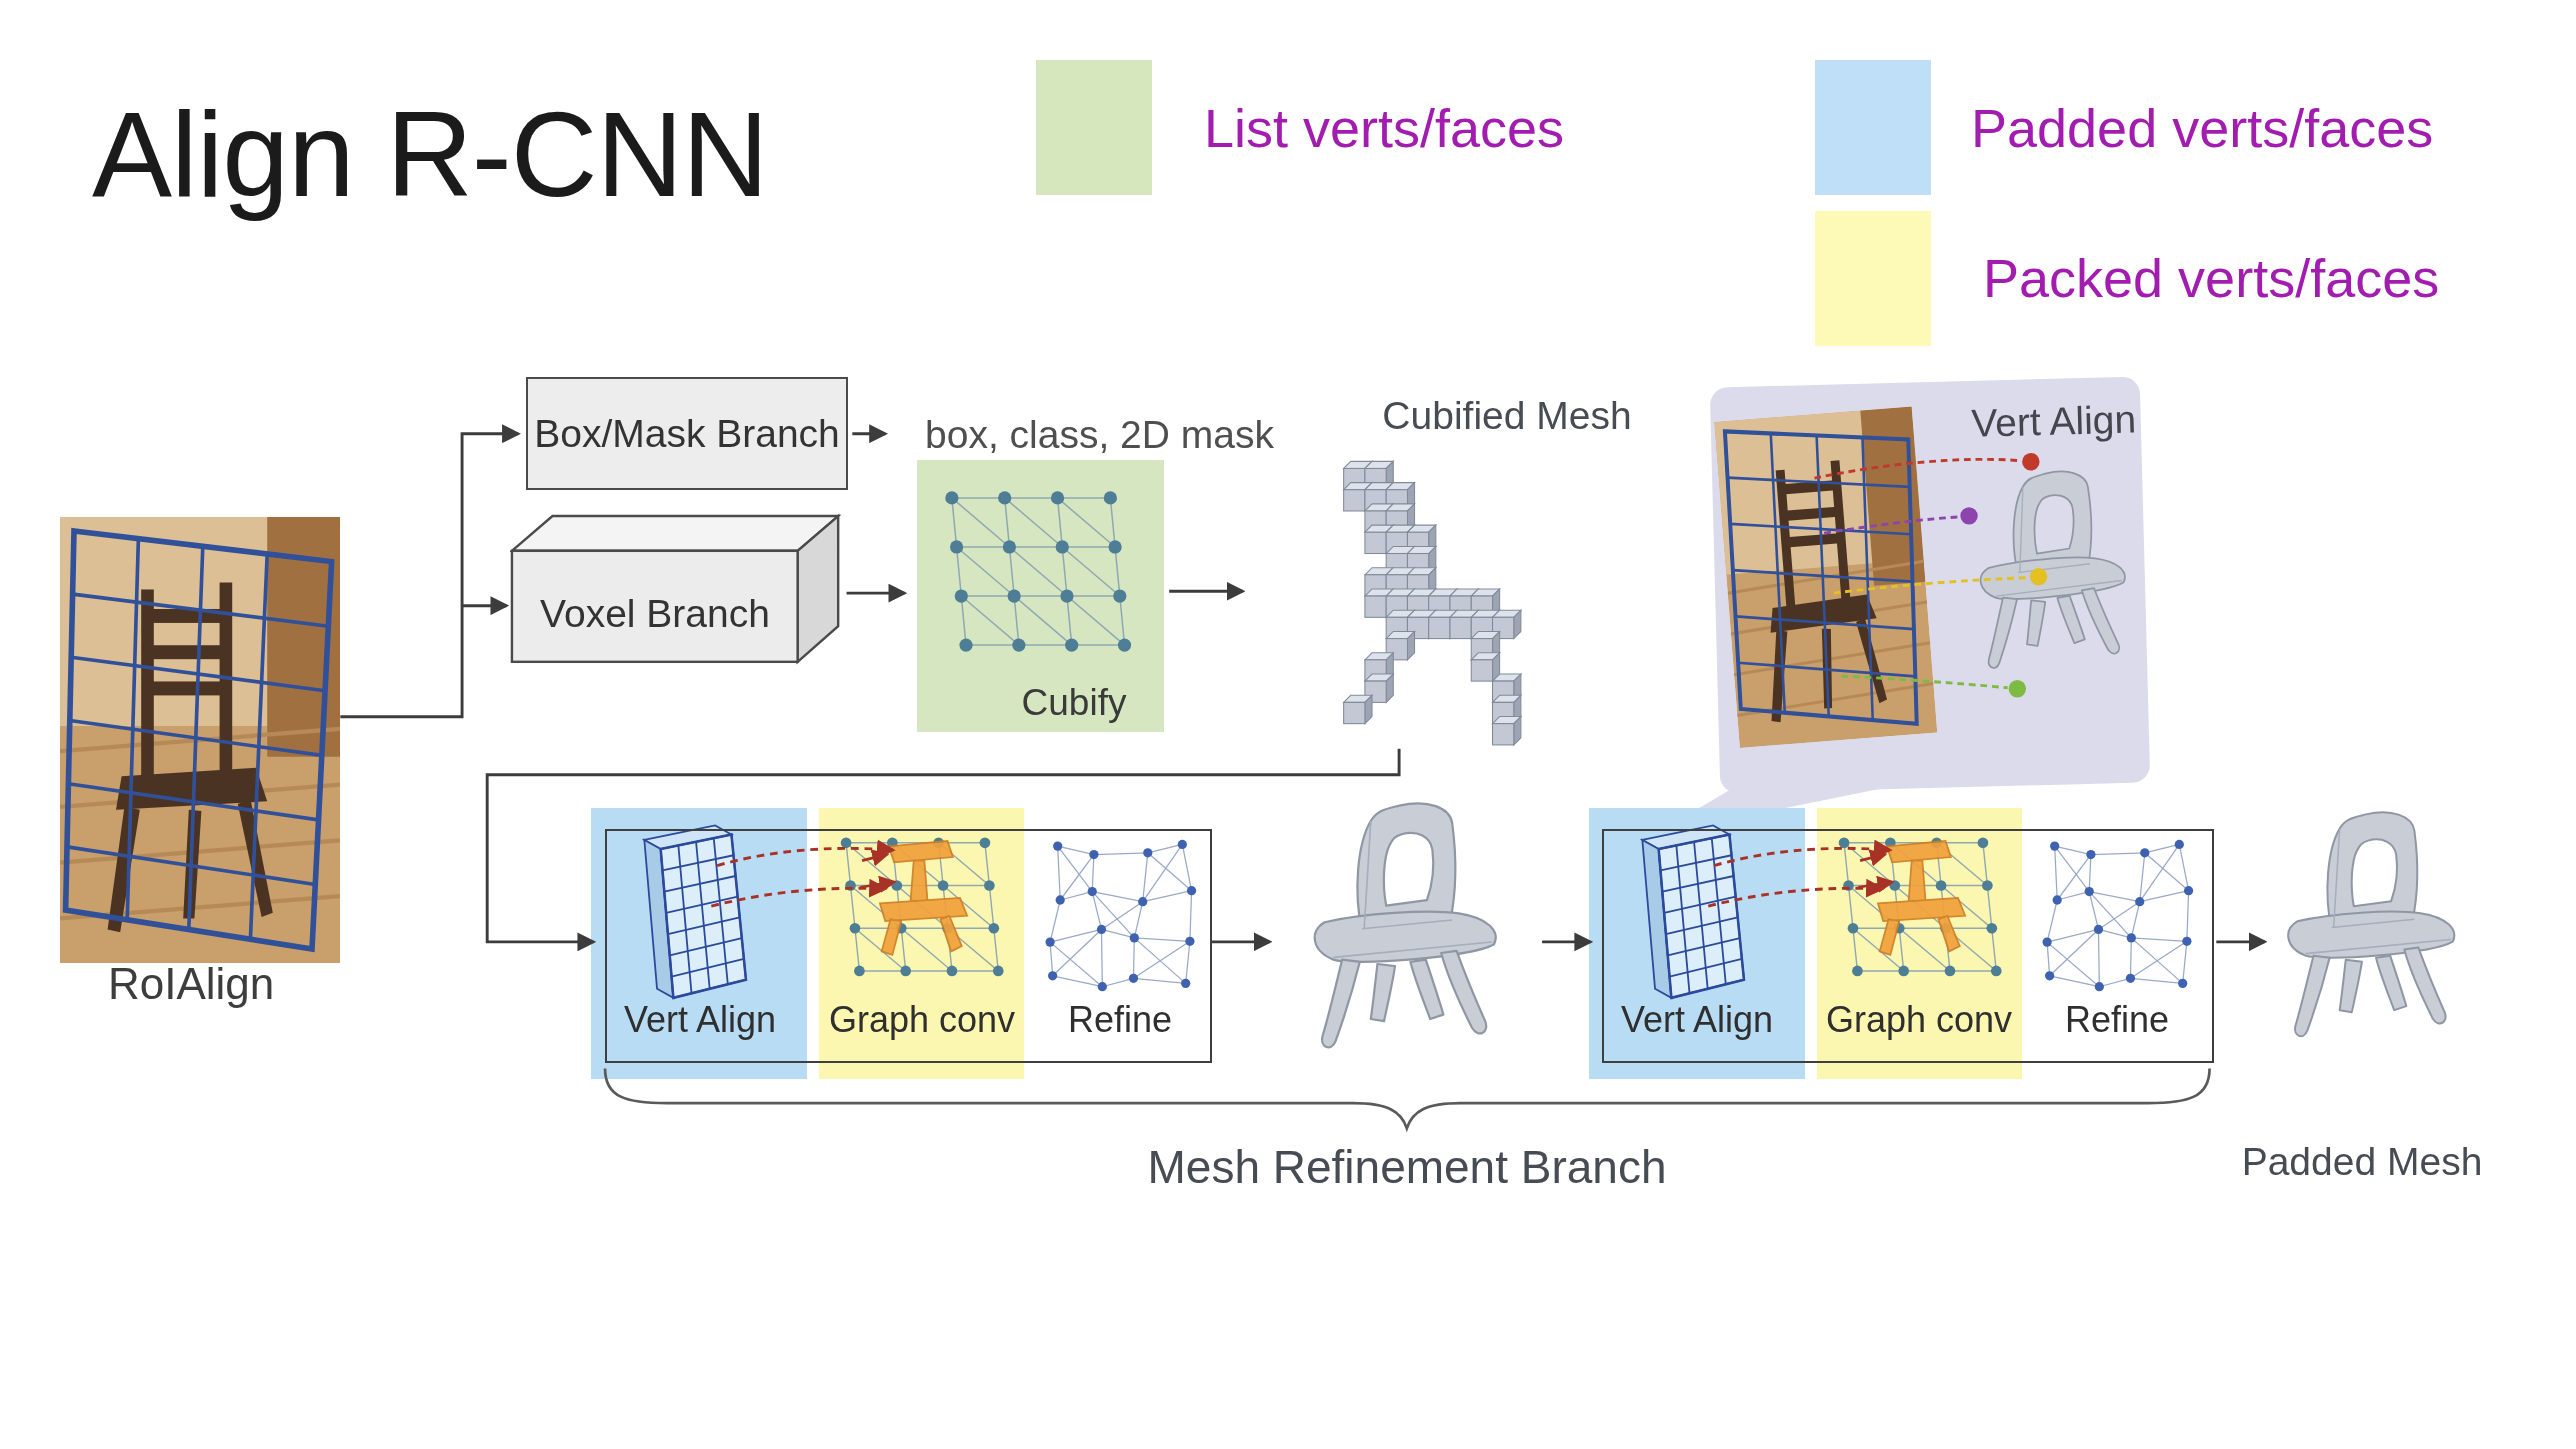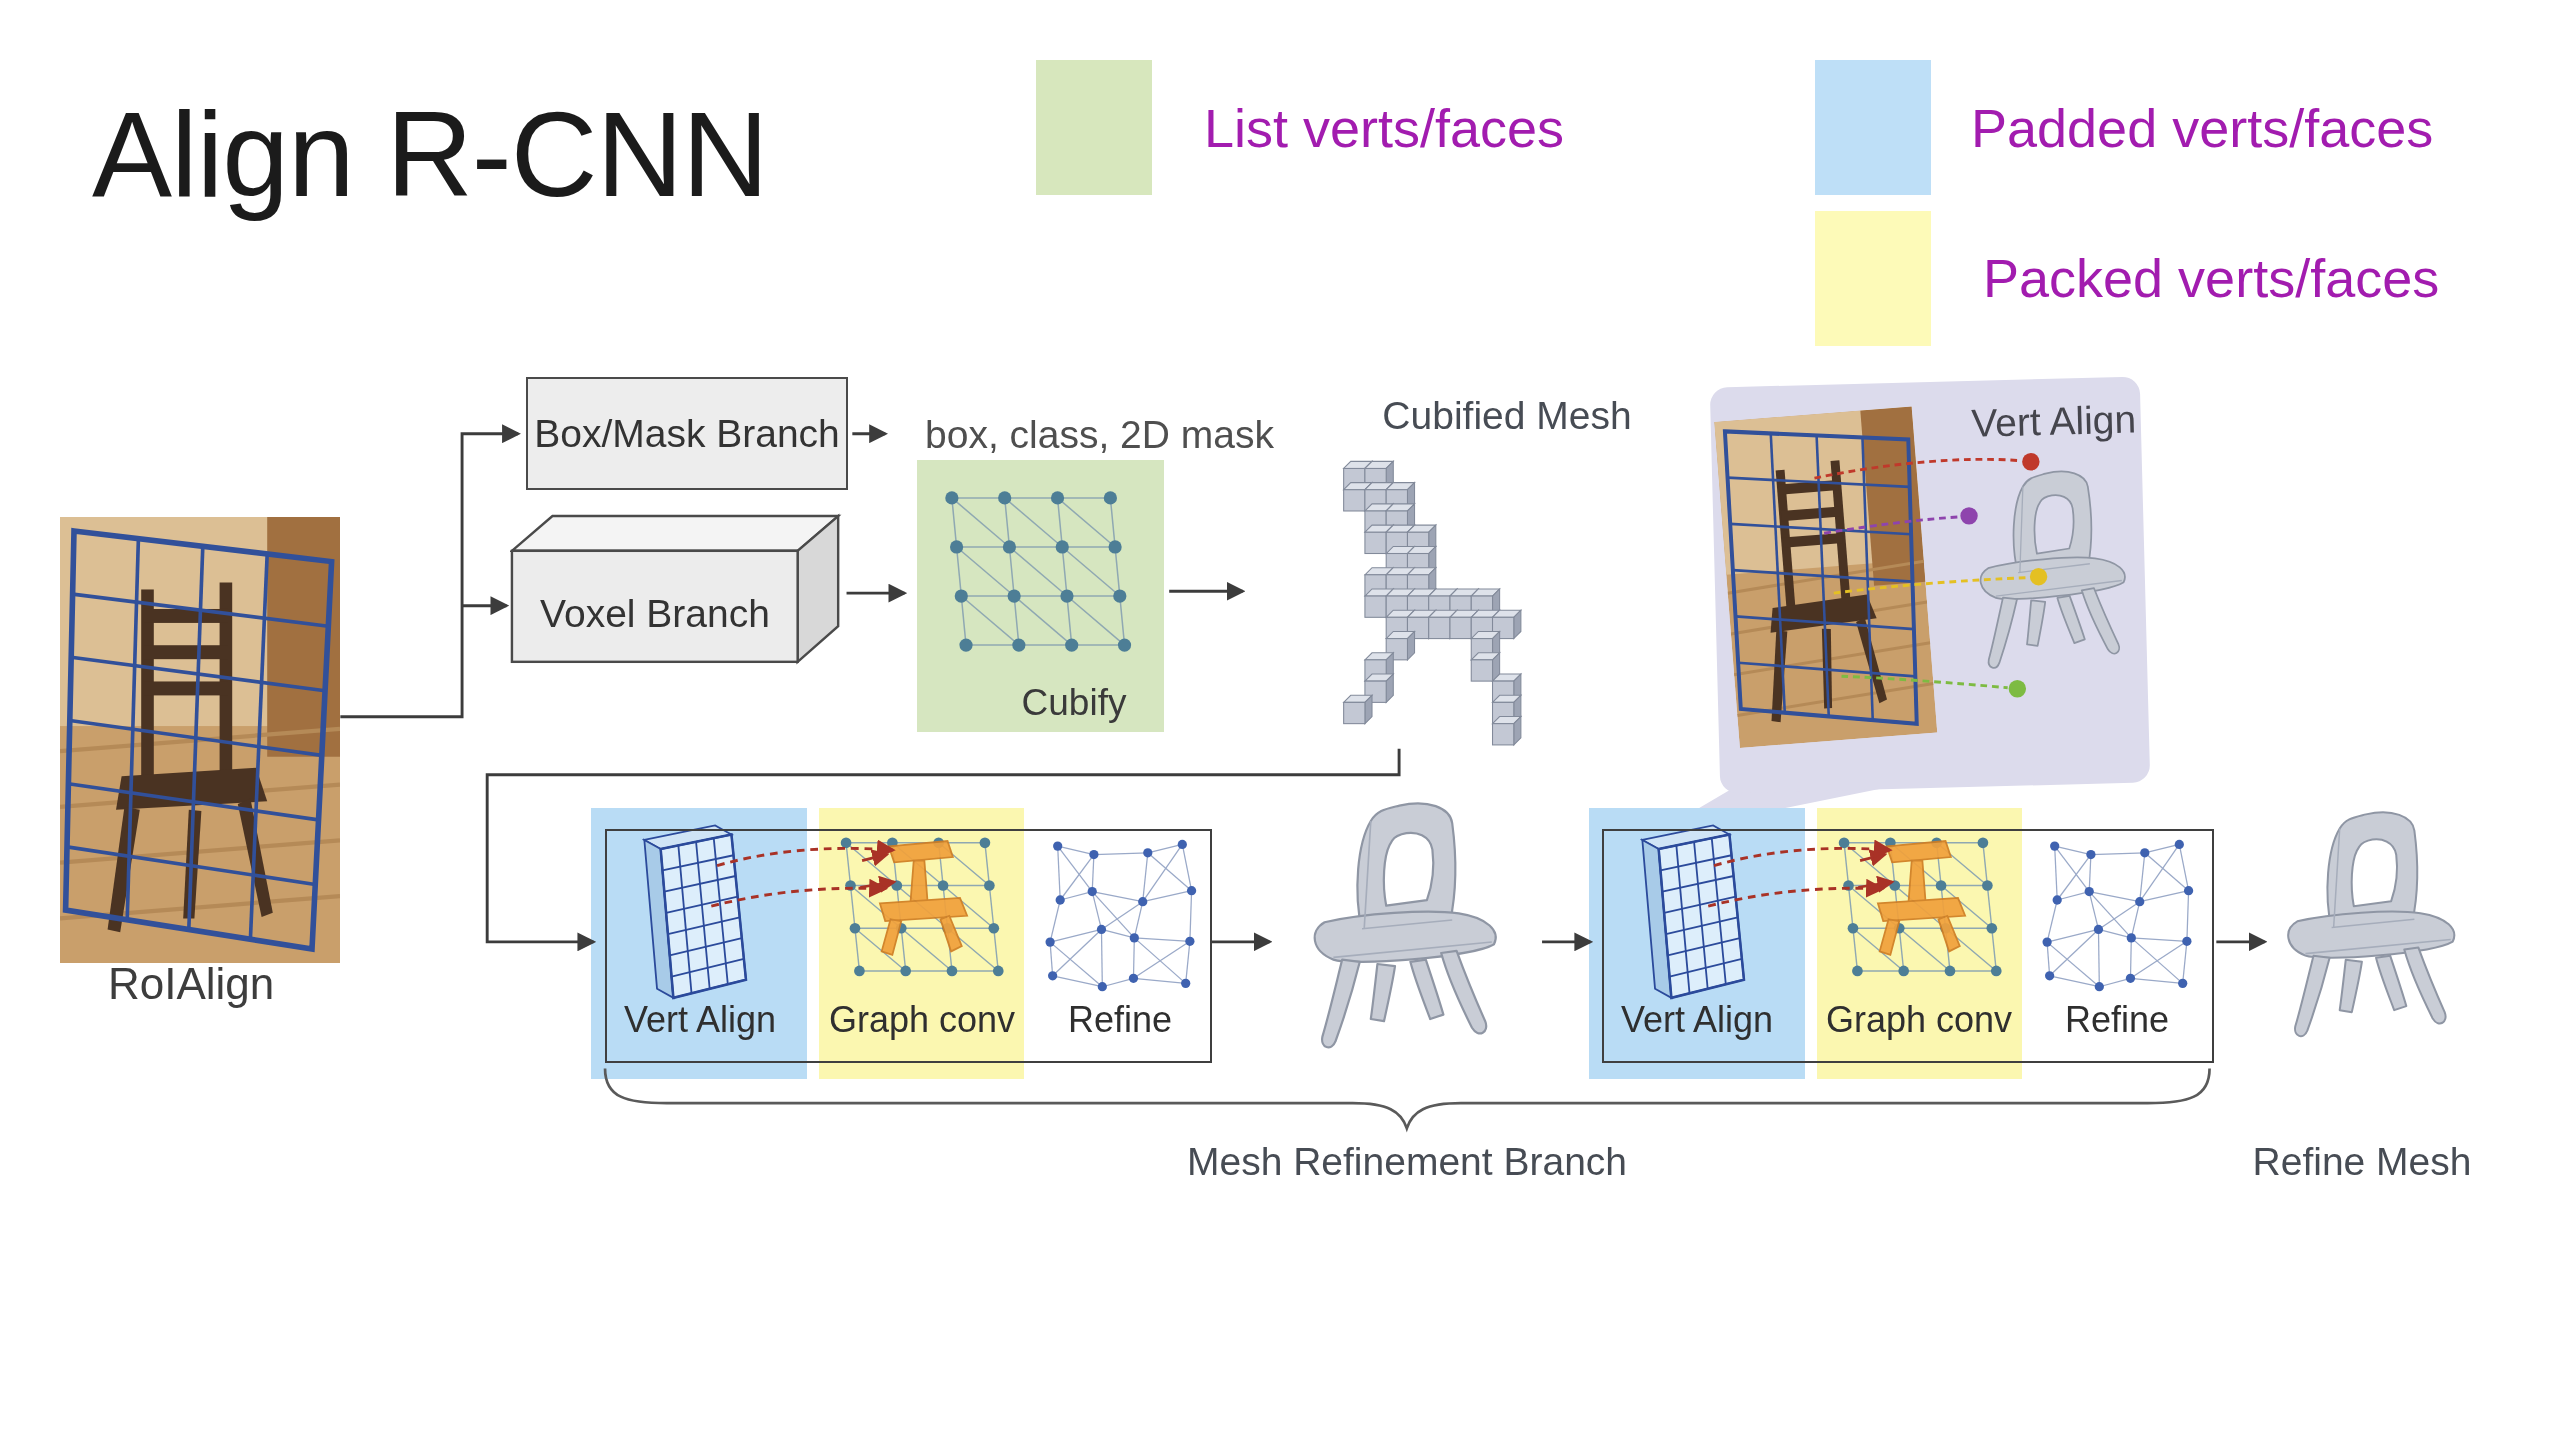--- a/index.html
+++ b/index.html
@@ -634,7 +634,7 @@
     </svg>
   <div class="lbl c" style="left:2362px;top:1140px;font-size:39px;color:#474c54;">Refine Mesh</div>
 
-  <div class="lbl c" style="left:1407px;top:1140px;font-size:39px;color:#474c54;">Mesh Refinement Branch</div>
+  <div class="lbl c" style="left:1407px;top:1140px;font-size:46px;color:#474c54;">Mesh Refinement Branch</div>
 
   <svg id="overlay" class="abs" style="left:0;top:0;pointer-events:none;" width="2576" height="1449" viewBox="0 0 2666 1500">
       <defs>

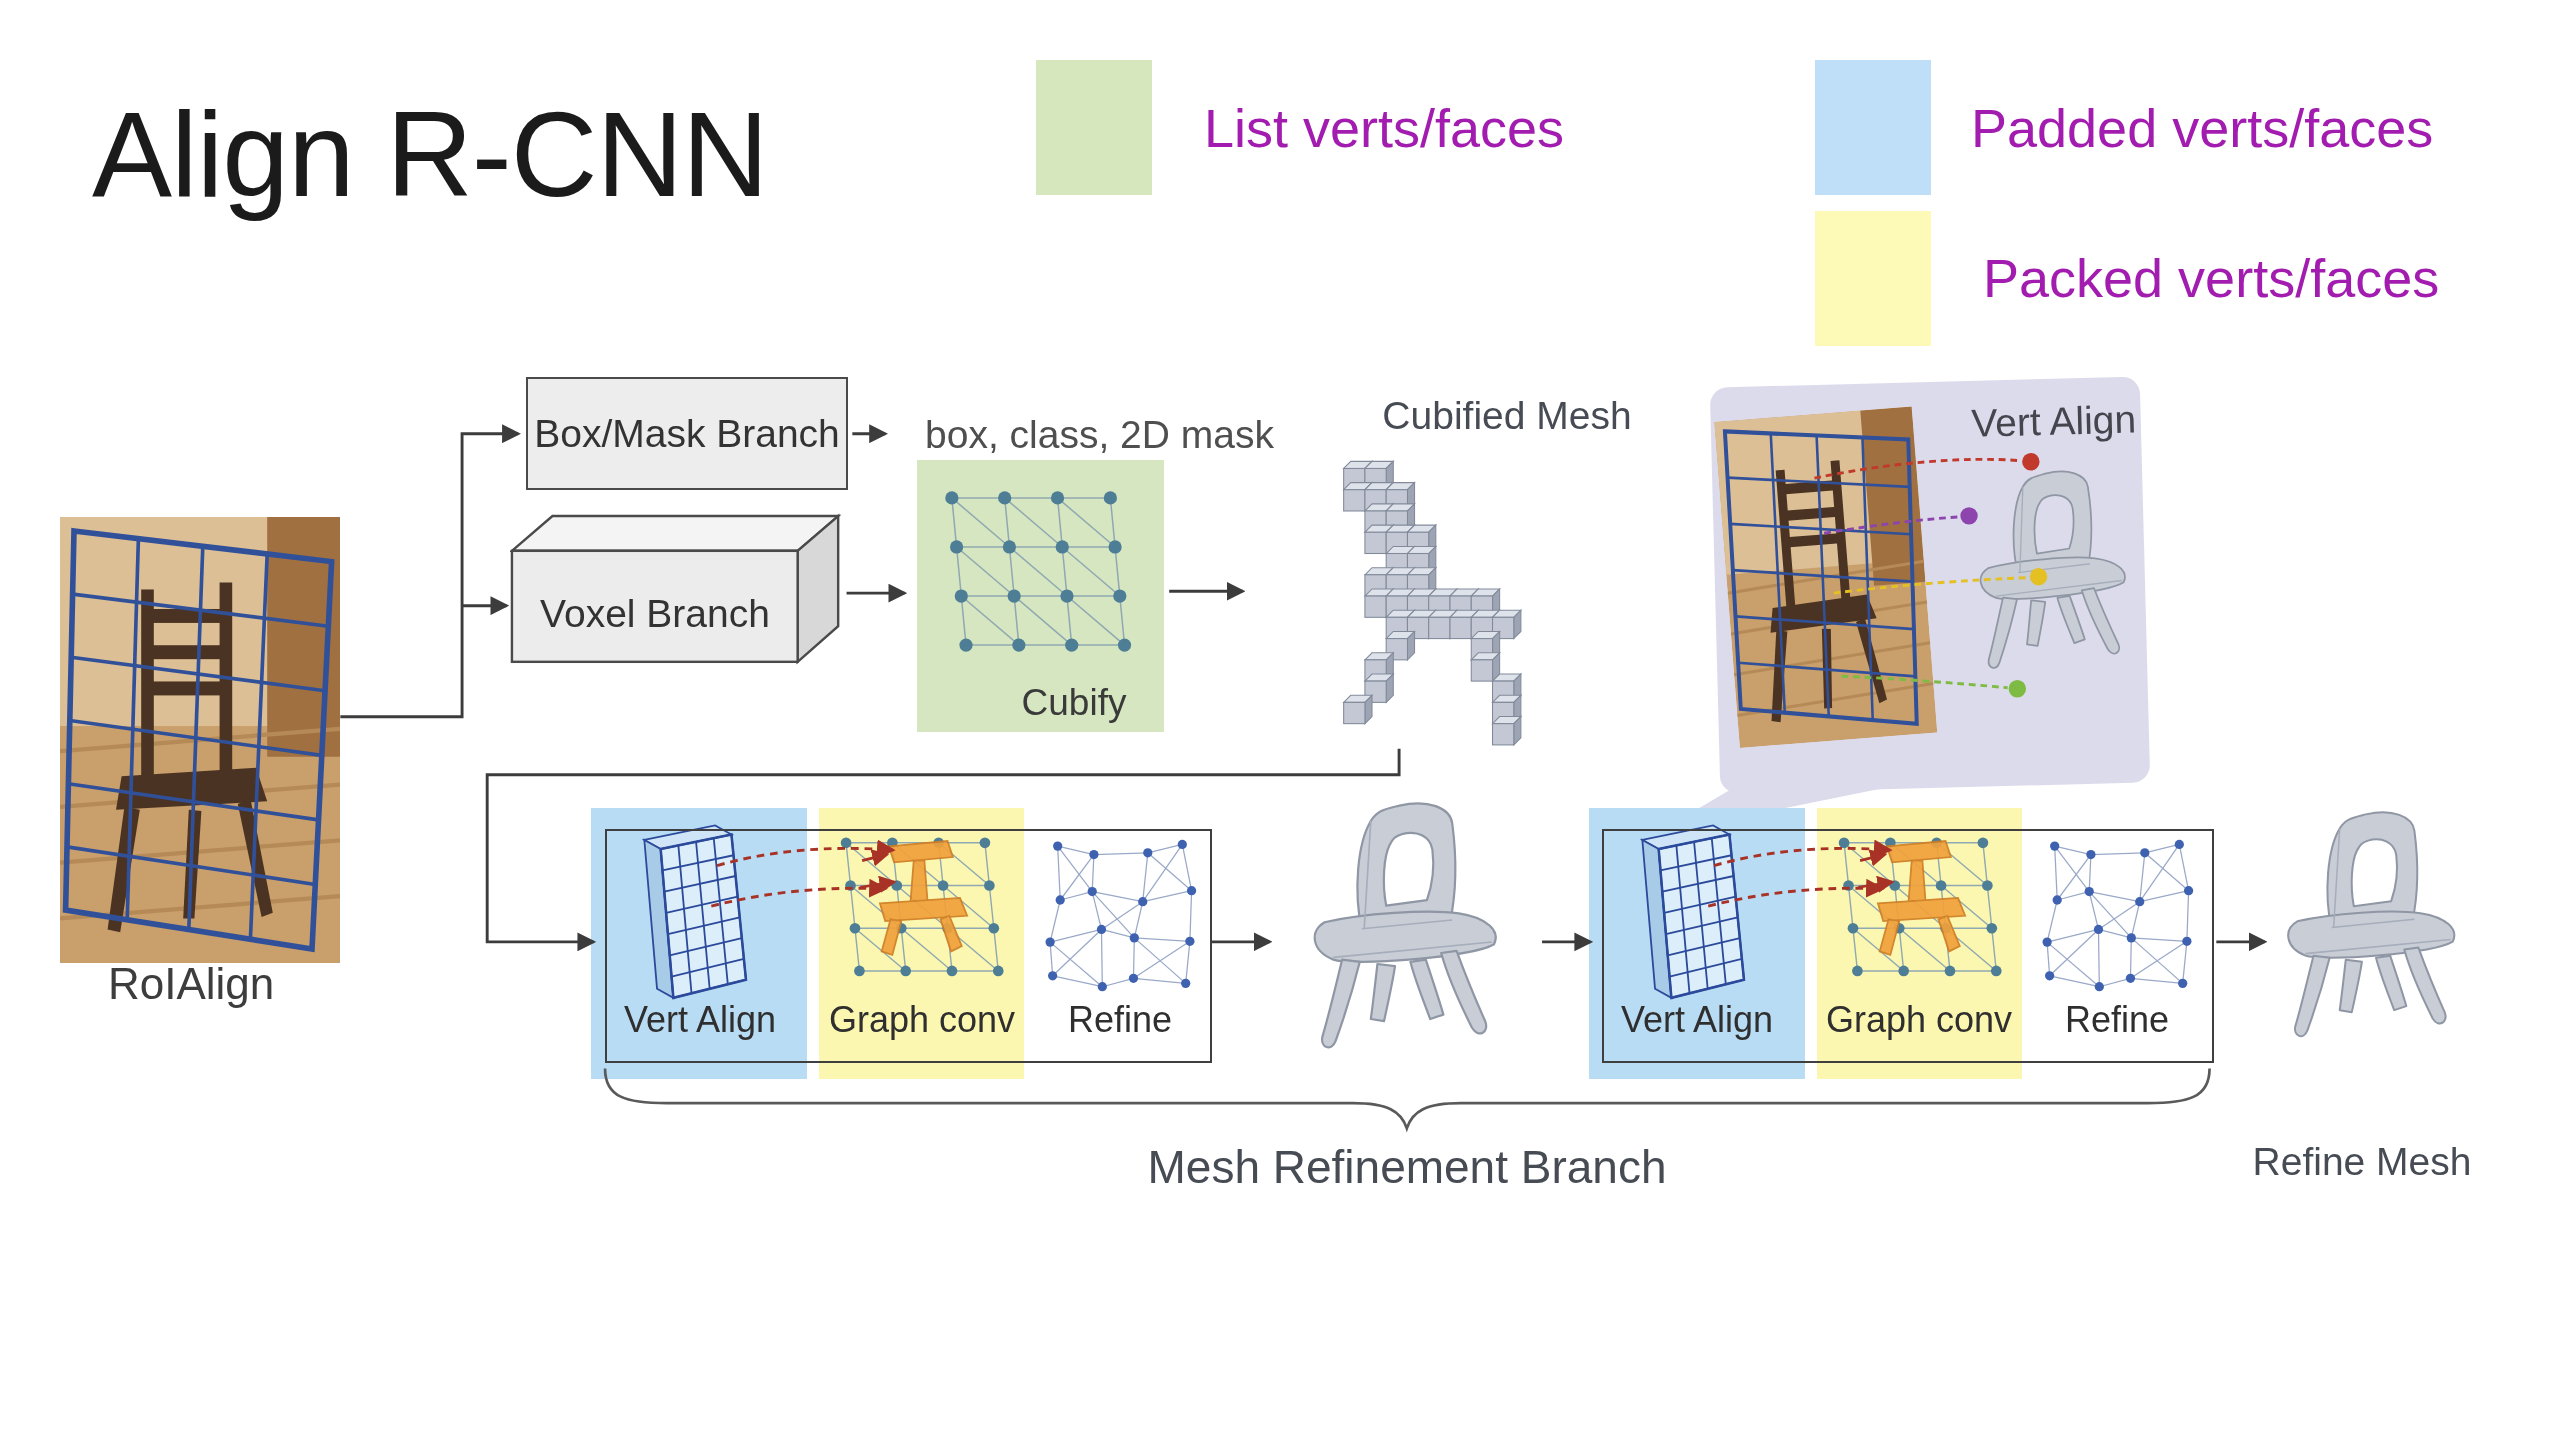--- a/index.html
+++ b/index.html
@@ -632,7 +632,7 @@
       </g>
       <path d="M70,118 L152,110 M44,144 L188,130 M78,20 L72,118" stroke="#a6adbb" stroke-width="1.5" fill="none"></path>
     </svg>
-  <div class="lbl c" style="left:2362px;top:1140px;font-size:39px;color:#474c54;">Refine Mesh</div>
+  <div class="lbl c" style="left:2362px;top:1140px;font-size:39px;color:#474c54;">Padded Mesh</div>
 
   <div class="lbl c" style="left:1407px;top:1140px;font-size:46px;color:#474c54;">Mesh Refinement Branch</div>
 

